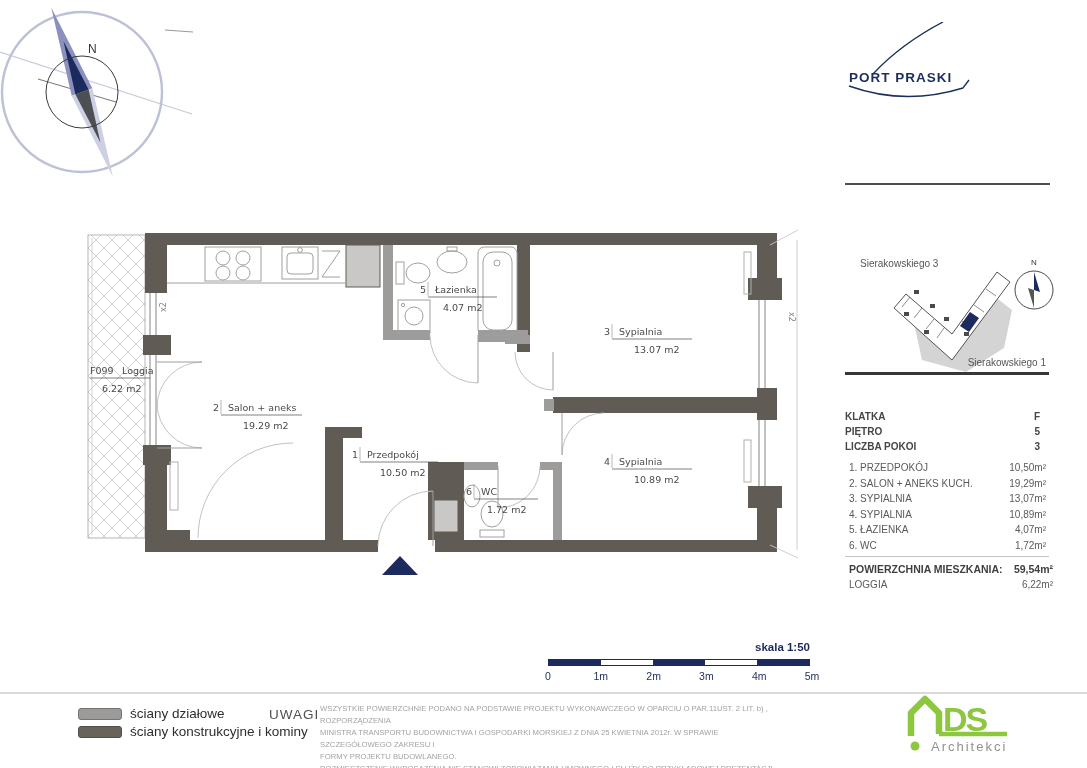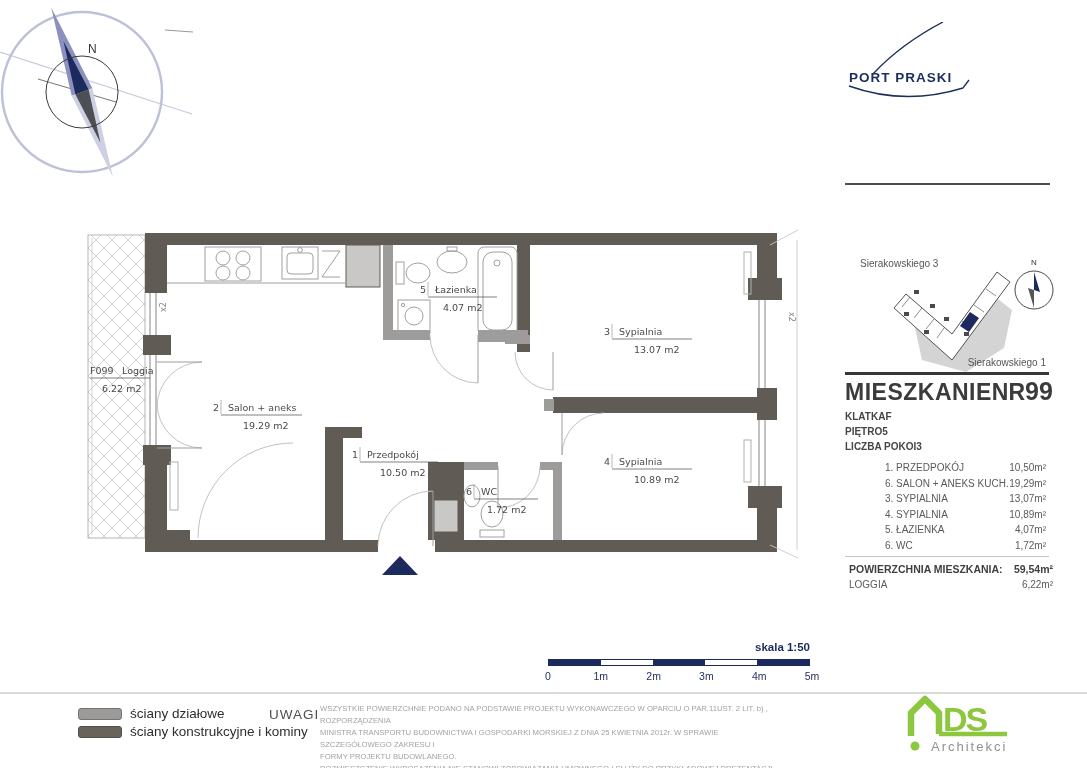--- a/index.html
+++ b/index.html
@@ -289,11 +289,6 @@
 
   <div class="abs rule-darker" style="left:845px;top:372px;width:204px"></div>
 
-  <div class="abs apt-title" style="left:845px;top:377px">
-    <span class="t1">MIESZKANIE</span>
-    <span class="t2">NR</span>
-    <span class="t3">99</span>
-  </div>
 
   <div class="abs" style="left:845px;top:409px;width:204px">
     <div class="detail-row">

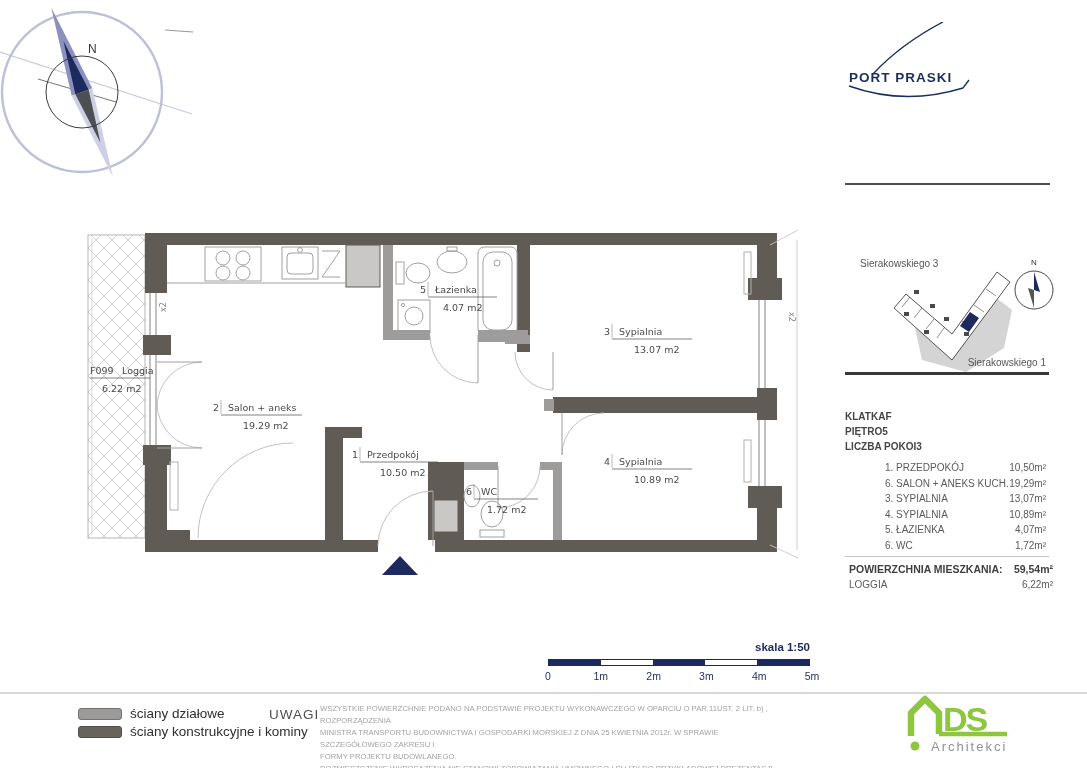--- a/index.html
+++ b/index.html
@@ -18,7 +18,7 @@
   .apt-title .t1{font-size:23px;font-weight:bold;color:#3b3b3b;letter-spacing:.5px;}
   .apt-title .t2{font-size:23px;font-weight:bold;color:#3b3b3b;}
   .apt-title .t3{font-size:25px;font-weight:bold;color:#3b3b3b;padding-right:2px;}
-  .detail-row{display:flex;justify-content:flex-start;font-size:10px;font-weight:bold;
+  .detail-row{display:flex;justify-content:space-between;font-size:10px;font-weight:bold;
     color:#454545;line-height:15px;padding-right:9px;}
   .room-row{display:flex;justify-content:space-between;font-size:10px;color:#5a5a5a;
     line-height:15.5px;padding:0 3px 0 4px;margin-left:36px;}

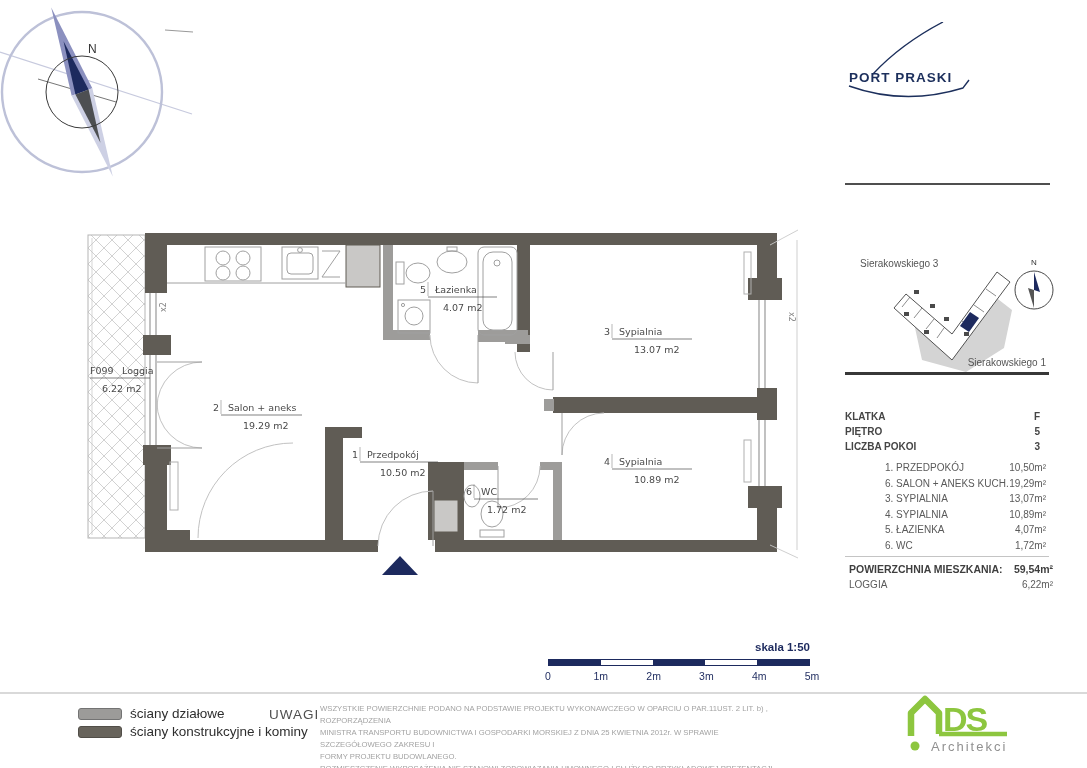--- a/index.html
+++ b/index.html
@@ -21,7 +21,7 @@
   .detail-row{display:flex;justify-content:space-between;font-size:10px;font-weight:bold;
     color:#454545;line-height:15px;padding-right:9px;}
   .room-row{display:flex;justify-content:space-between;font-size:10px;color:#5a5a5a;
-    line-height:15.5px;padding:0 3px 0 4px;margin-left:36px;}
+    line-height:15.5px;padding:0 3px 0 4px;}
   .total-row{display:flex;justify-content:space-between;font-size:10.5px;font-weight:bold;
     color:#3f3f3f;line-height:16px;padding:0 3px 0 4px;}
   .loggia-row{display:flex;justify-content:space-between;font-size:10px;color:#5a5a5a;

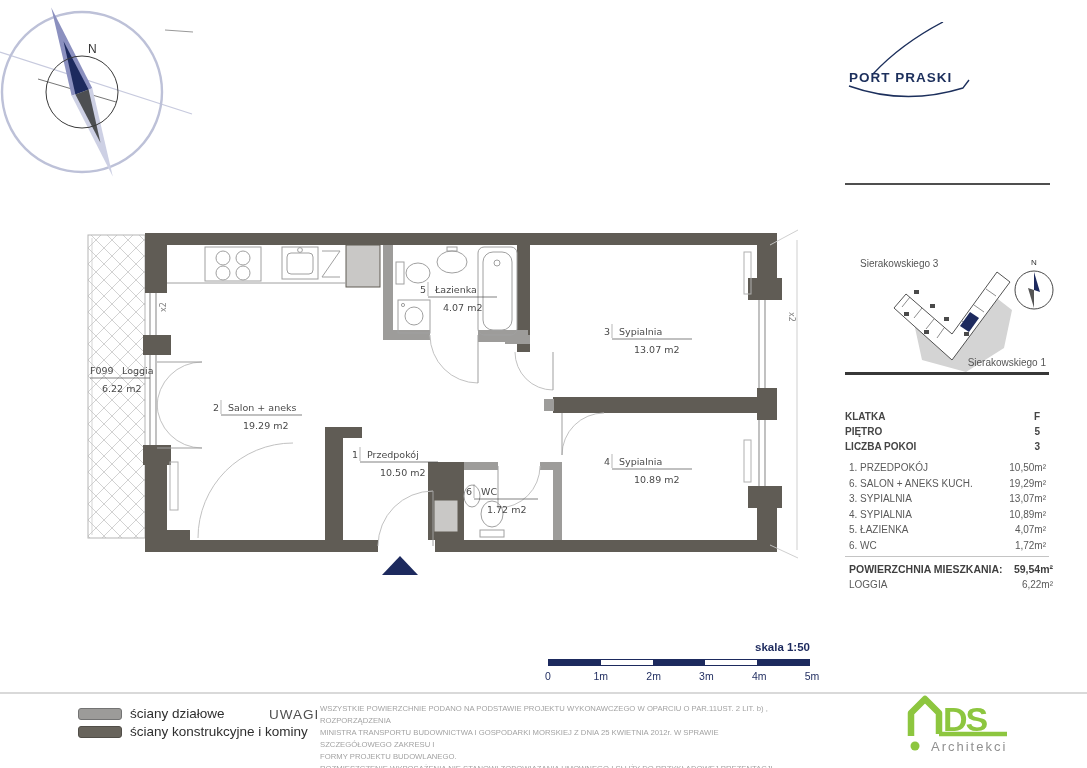--- a/index.html
+++ b/index.html
@@ -311,7 +311,7 @@
       <span>10,50m²</span>
     </div>
     <div class="room-row">
-      <span>6. SALON + ANEKS KUCH.</span>
+      <span>2. SALON + ANEKS KUCH.</span>
       <span>19,29m²</span>
     </div>
     <div class="room-row">

